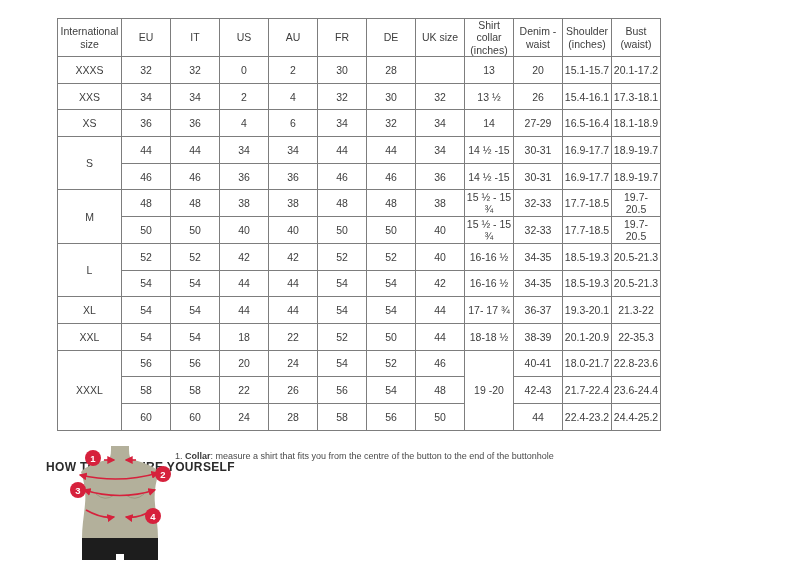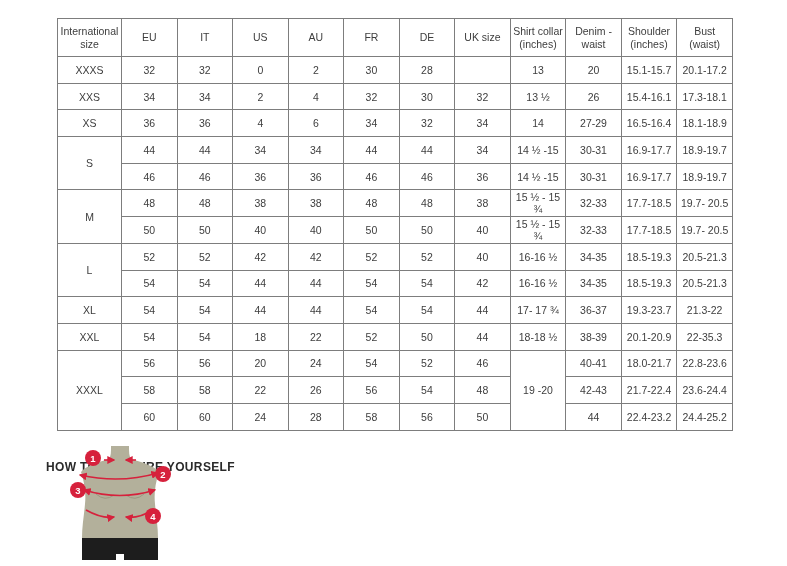--- a/index.html
+++ b/index.html
@@ -12,7 +12,7 @@
 
   
   .size-table {
-    position:absolute; left:57px; top:18px; width:676px;
+    position:absolute; left:57px; top:18px; width:604px;
     border-collapse:collapse; table-layout:fixed;
   }
   .size-table th, .size-table td {

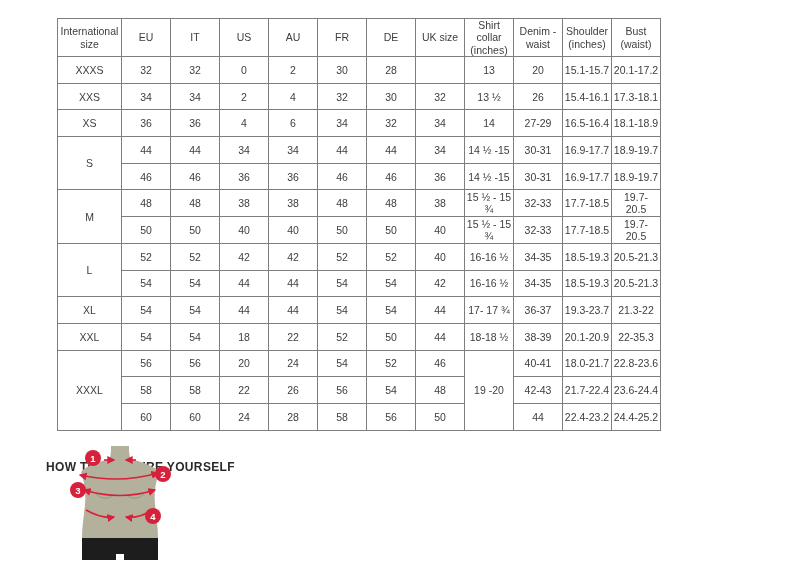--- a/index.html
+++ b/index.html
@@ -209,7 +209,7 @@
         <td>44</td>
         <td>17- 17 ¾</td>
         <td>36-37</td>
-        <td>19.3-23.7</td>
+        <td>19.3-20.1</td>
         <td>21.3-22</td>
       </tr>
       <tr>

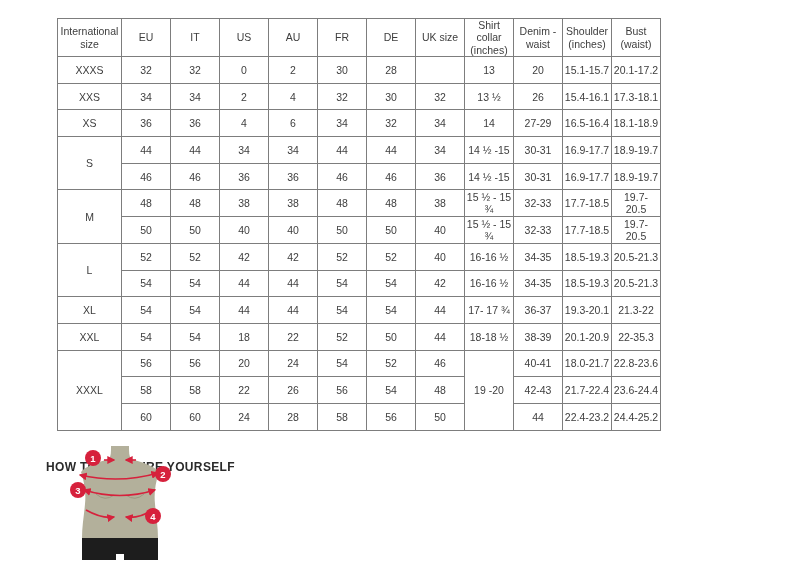--- a/index.html
+++ b/index.html
@@ -307,6 +307,10 @@
 </div>
 
 <div class="steps">
+  <div>
+    <span>1.</span>
+    <b>Collar</b><span>: measure a shirt that fits you from the centre of the button to the end of the buttonhole</span>
+  </div>
 </div>
 
 </body></html>

